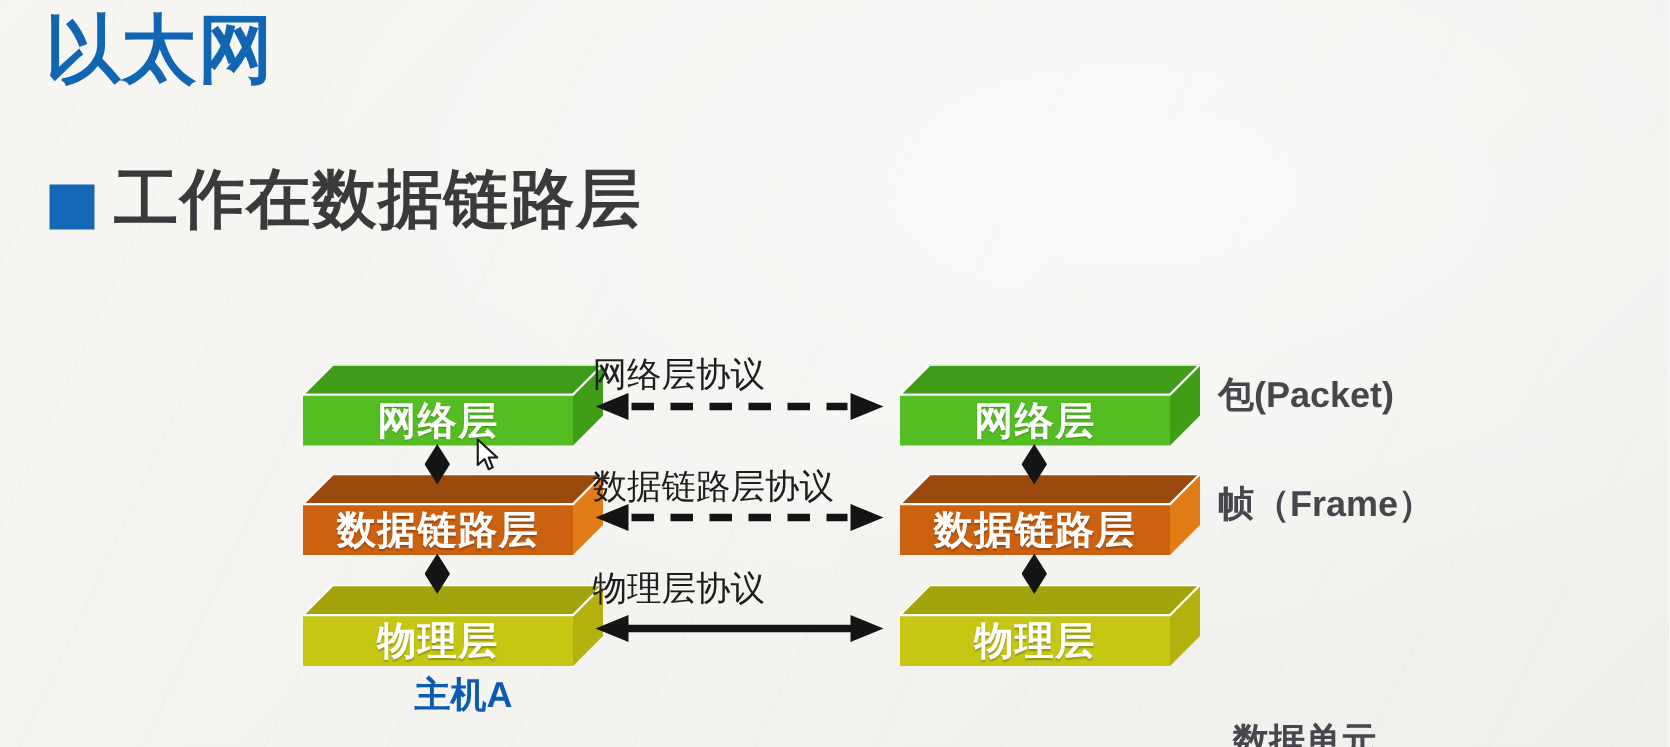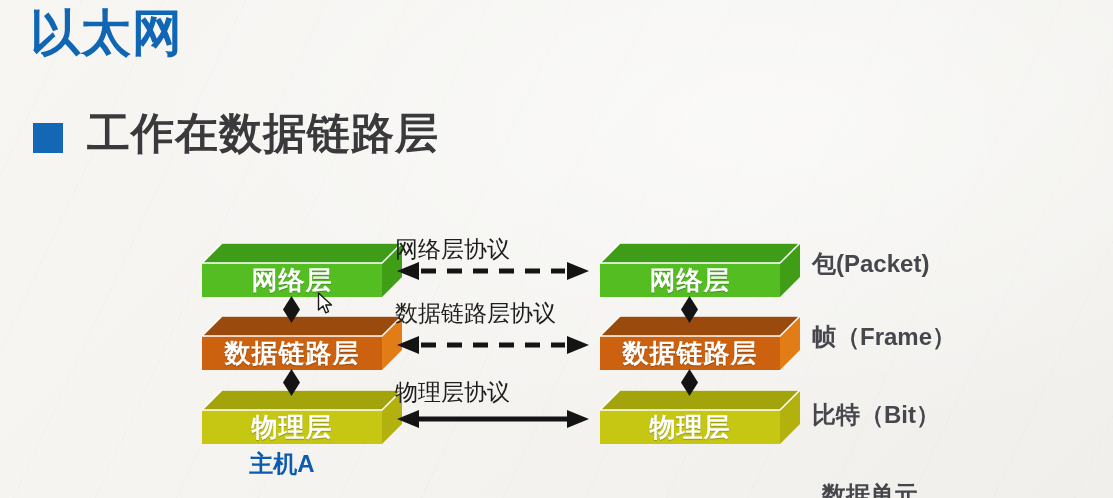--- a/index.html
+++ b/index.html
@@ -21,7 +21,7 @@
   .heading{position:absolute;left:33px;top:104px;display:flex;align-items:center;}
   .bullet{display:inline-block;width:30px;height:30px;margin-top:10px;}
   .heading-text{
-    margin-left:24px;
+    margin-left:13px;
     font-size:43px;line-height:58px;font-weight:bold;
     letter-spacing:1px;
   }

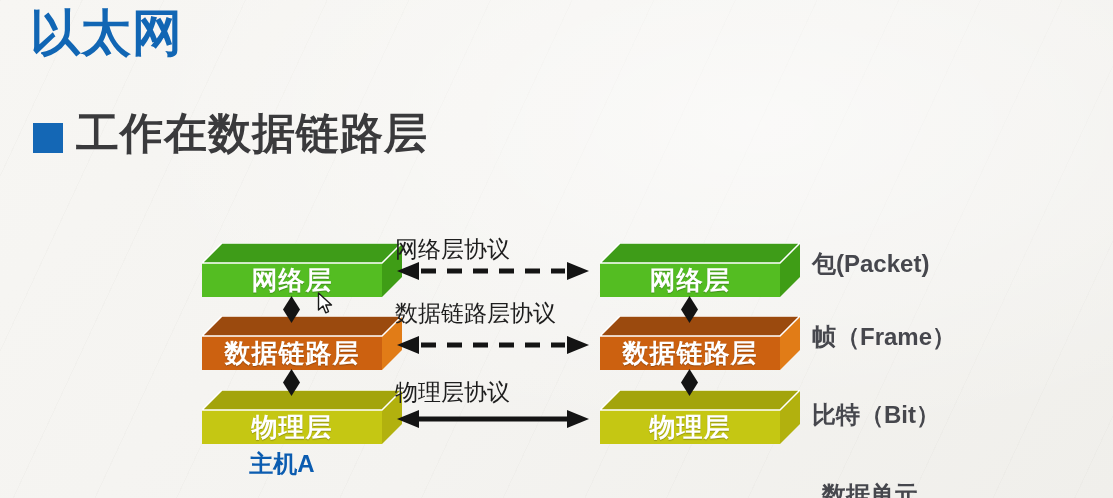--- a/index.html
+++ b/index.html
@@ -128,7 +128,7 @@
   <div class="diamond" style="left:681px;top:369px"></div>
 
   <div class="proto-label" style="top:237px">网络层协议</div>
-  <div class="proto-label" style="top:301px">数据链路层协议</div>
+  <div class="proto-label" style="top:312px">数据链路层协议</div>
   <div class="proto-label" style="top:380px">物理层协议</div>
 
   <svg class="arrow" style="left:395px;top:256px" width="196" height="30">

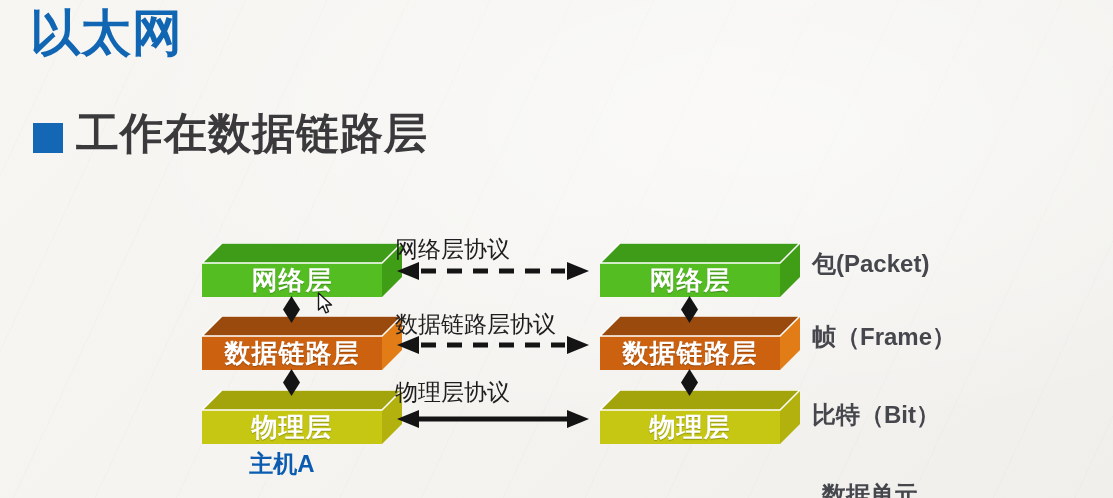--- a/index.html
+++ b/index.html
@@ -149,7 +149,6 @@
 
   <div class="unit-label" style="top:324px">帧（Frame）</div>
   <div class="unit-label" style="top:251px">包(Packet)</div>
-  <div class="unit-label" style="top:402px">比特（Bit）</div>
   <div class="unit-label" style="left:822px;top:482px">数据单元</div>
 
   <div class="host-label" style="left:192px;top:451px;color:#0b5cb0">主机A</div>

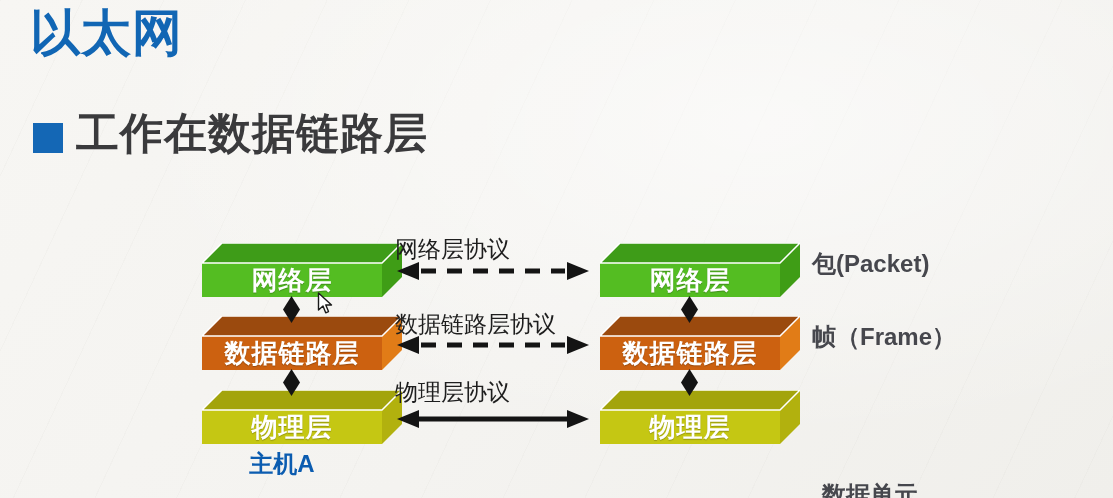--- a/index.html
+++ b/index.html
@@ -151,7 +151,7 @@
   <div class="unit-label" style="top:251px">包(Packet)</div>
   <div class="unit-label" style="left:822px;top:482px">数据单元</div>
 
-  <div class="host-label" style="left:192px;top:451px;color:#0b5cb0">主机A</div>
+  <div class="host-label" style="left:219px;top:451px;color:#0b5cb0">主机A</div>
 
   <svg class="cursor" style="left:317px;top:292px" width="18" height="24" viewBox="0 0 18 24">
     <polygon points="1.5,1 1.5,18 6,14 8.7,20.8 11.5,19.6 8.8,13 14.5,13" fill="#ffffff" stroke="#1a1a1a" stroke-width="1.4" stroke-linejoin="round"></polygon>

